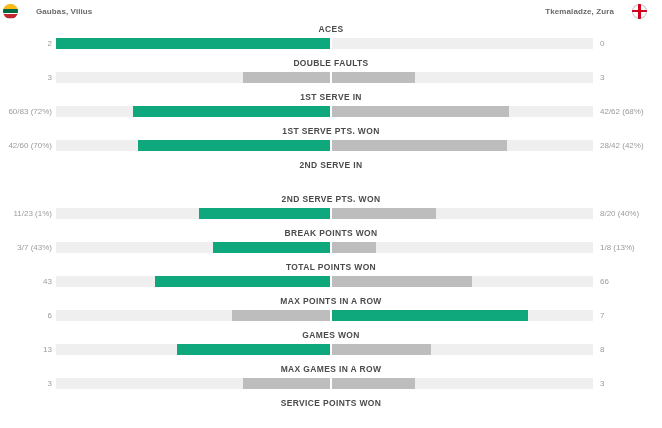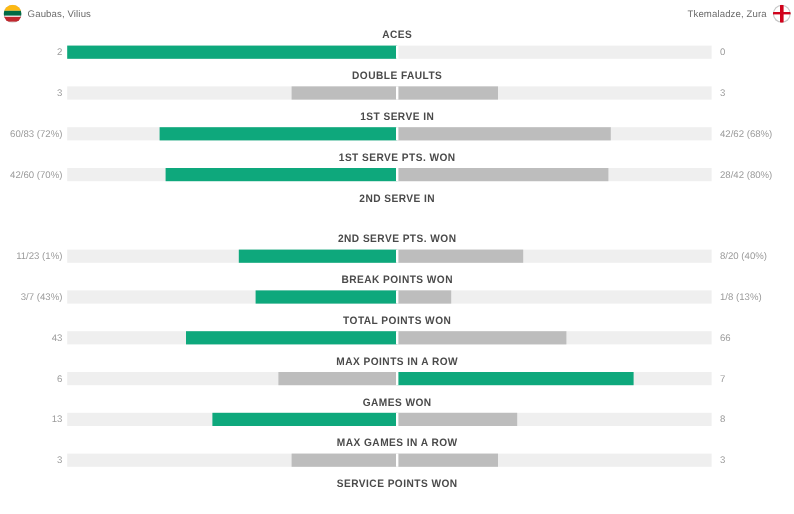--- a/index.html
+++ b/index.html
@@ -16,8 +16,9 @@
     position:absolute;left:0;top:0;width:662px;height:22px;
   }
   .player{
-    position:absolute;top:2px;display:flex;align-items:center;gap:5px;
+    position:absolute;top:2px;display:flex;align-items:center;gap:18px;
     height:18px;
+    font-weight:bold;
   }
   .player.left{left:3px;}
   .player.right{right:3px;flex-direction:row-reverse;}

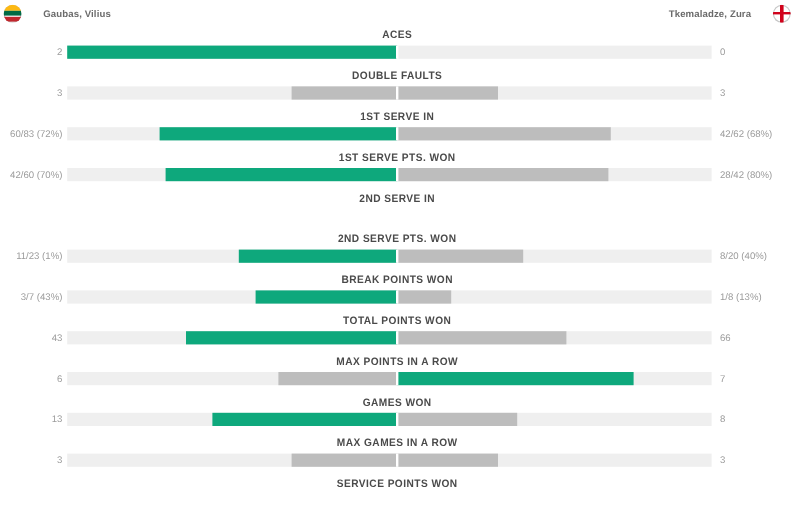--- a/index.html
+++ b/index.html
@@ -21,7 +21,7 @@
     font-weight:bold;
   }
   .player.left{left:3px;}
-  .player.right{right:3px;flex-direction:row-reverse;}
+  .player.right{right:15px;flex-direction:row-reverse;}
   .pname{
     font-size:8px;color:#6b6b6b;letter-spacing:0.1px;white-space:nowrap;
   }

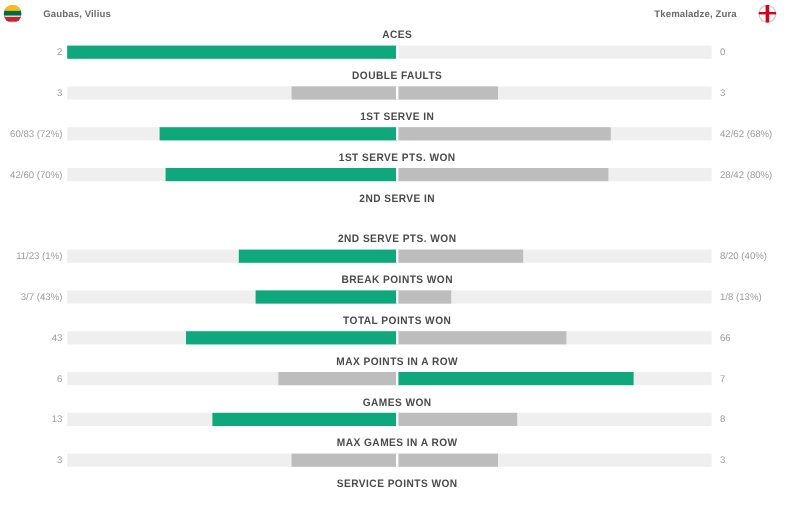--- a/index.html
+++ b/index.html
@@ -146,7 +146,7 @@
           </div>
           <div class="divider"></div>
           <div class="val lv">42/60 (70%)</div>
-          <div class="val rv">28/42 (80%)</div>
+          <div class="val rv">28/42 (42%)</div>
         </div>
       </div>
       <div class="row">

